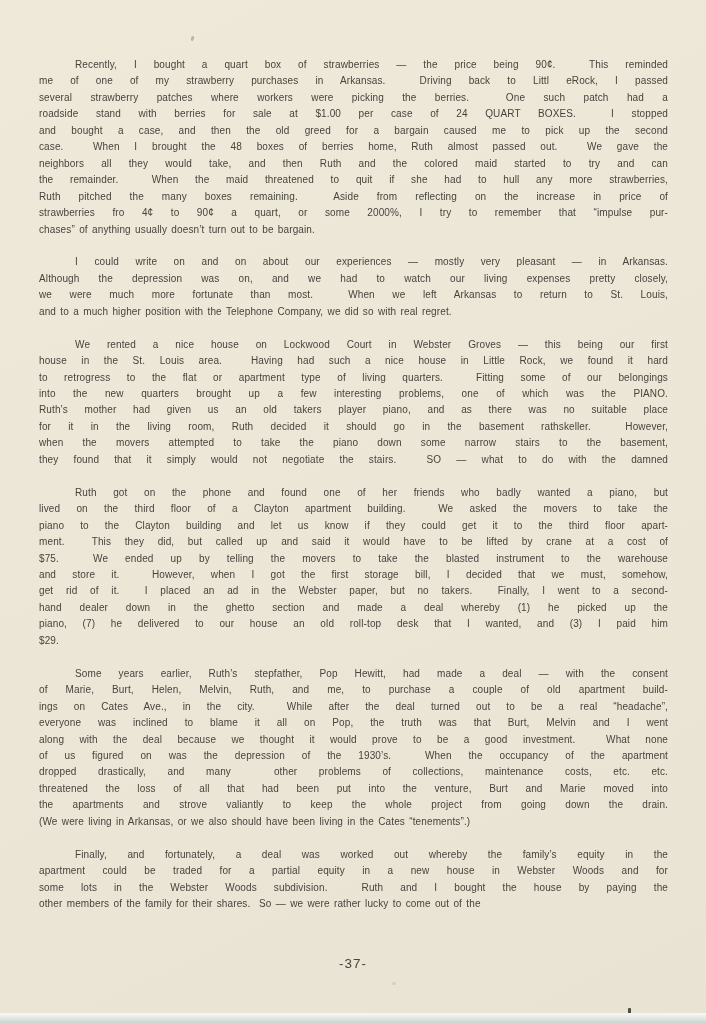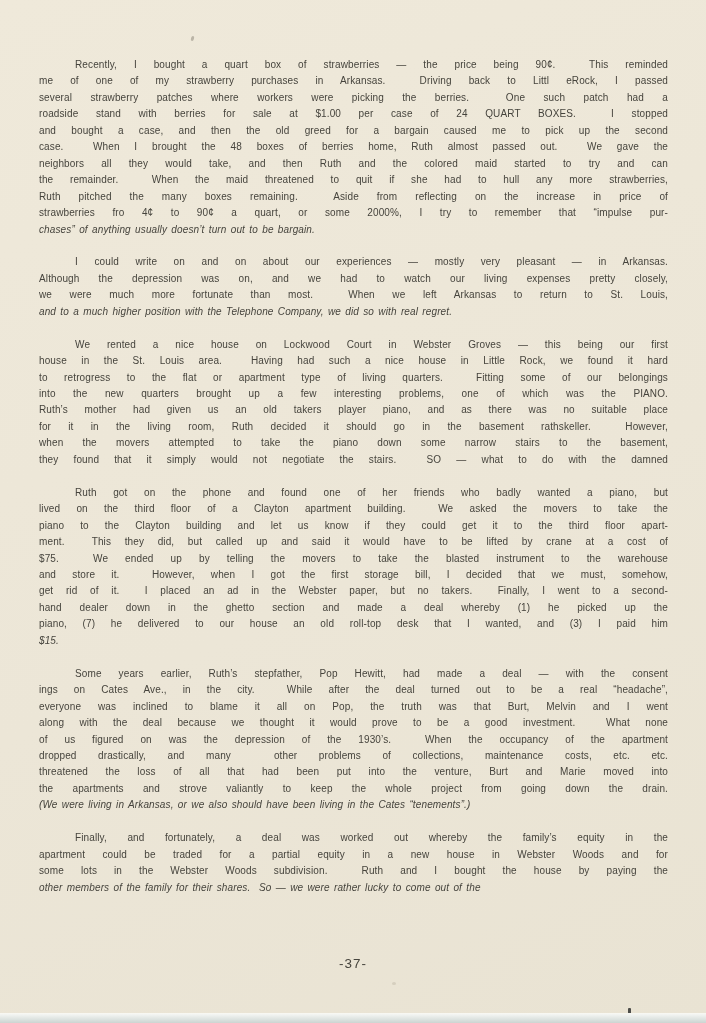--- a/index.html
+++ b/index.html
@@ -43,7 +43,6 @@
   }
   .line.last {
     text-align-last: left;
-    font-style: italic;
   }
   .page-number {
     position: absolute;

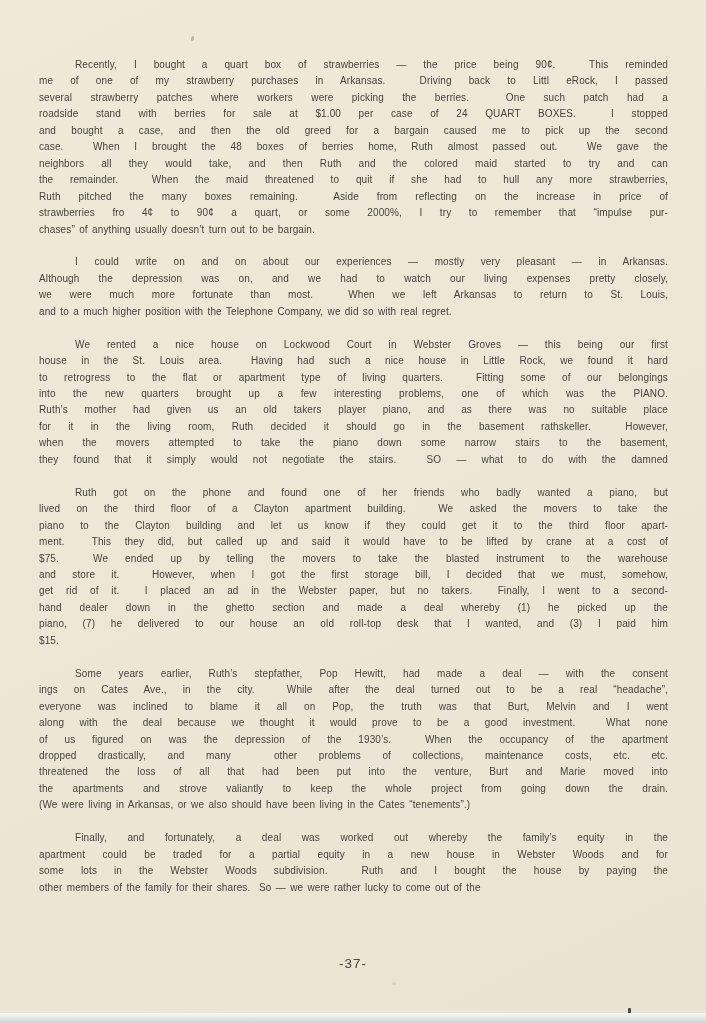--- a/index.html
+++ b/index.html
@@ -135,7 +135,7 @@
         <div class="line">get rid of it.&nbsp; I placed an ad in the Webster paper, but no takers.&nbsp; Finally, I went to a second-</div>
         <div class="line">hand dealer down in the ghetto section and made a deal whereby (1) he picked up the</div>
         <div class="line">piano, (7) he delivered to our house an old roll-top desk that I wanted, and (3) I paid him</div>
-        <div class="line last">$15.</div>
+        <div class="line last">$29.</div>
       </div>
       <div class="paragraph">
         <div class="line first">Some years earlier, Ruth’s stepfather, Pop Hewitt, had made a deal — with the consent</div>

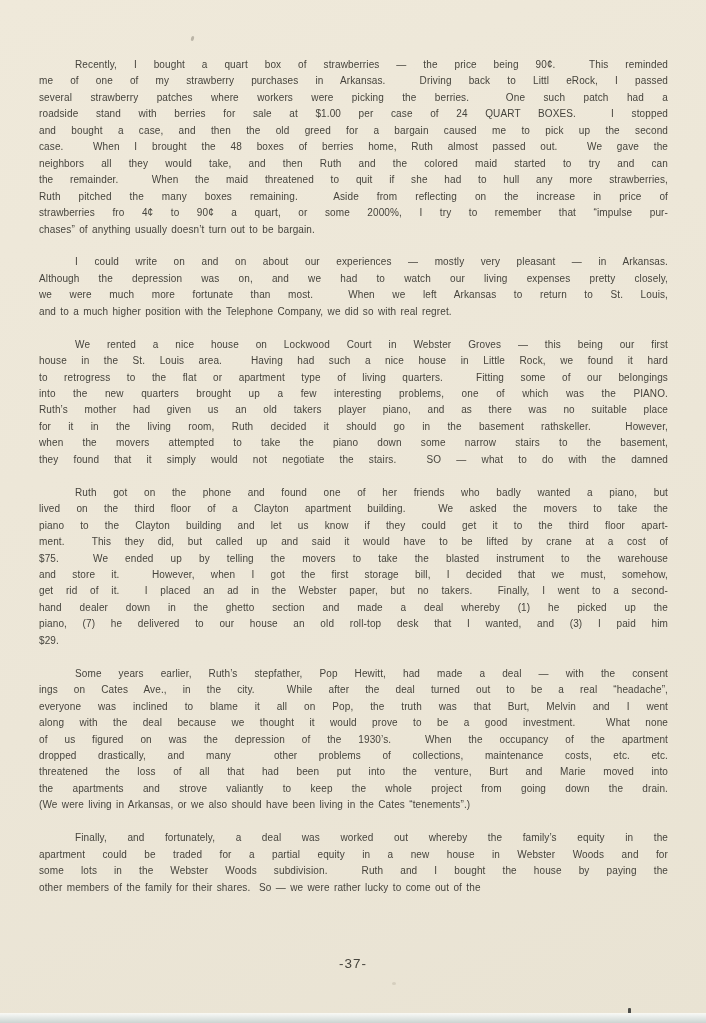--- a/index.html
+++ b/index.html
@@ -139,6 +139,7 @@
       </div>
       <div class="paragraph">
         <div class="line first">Some years earlier, Ruth’s stepfather, Pop Hewitt, had made a deal — with the consent</div>
+        <div class="line">of Marie, Burt, Helen, Melvin, Ruth, and me, to purchase a couple of old apartment build-</div>
         <div class="line">ings on Cates Ave., in the city.&nbsp; While after the deal turned out to be a real “headache”,</div>
         <div class="line">everyone was inclined to blame it all on Pop, the truth was that Burt, Melvin and I went</div>
         <div class="line">along with the deal because we thought it would prove to be a good investment.&nbsp; What none</div>

